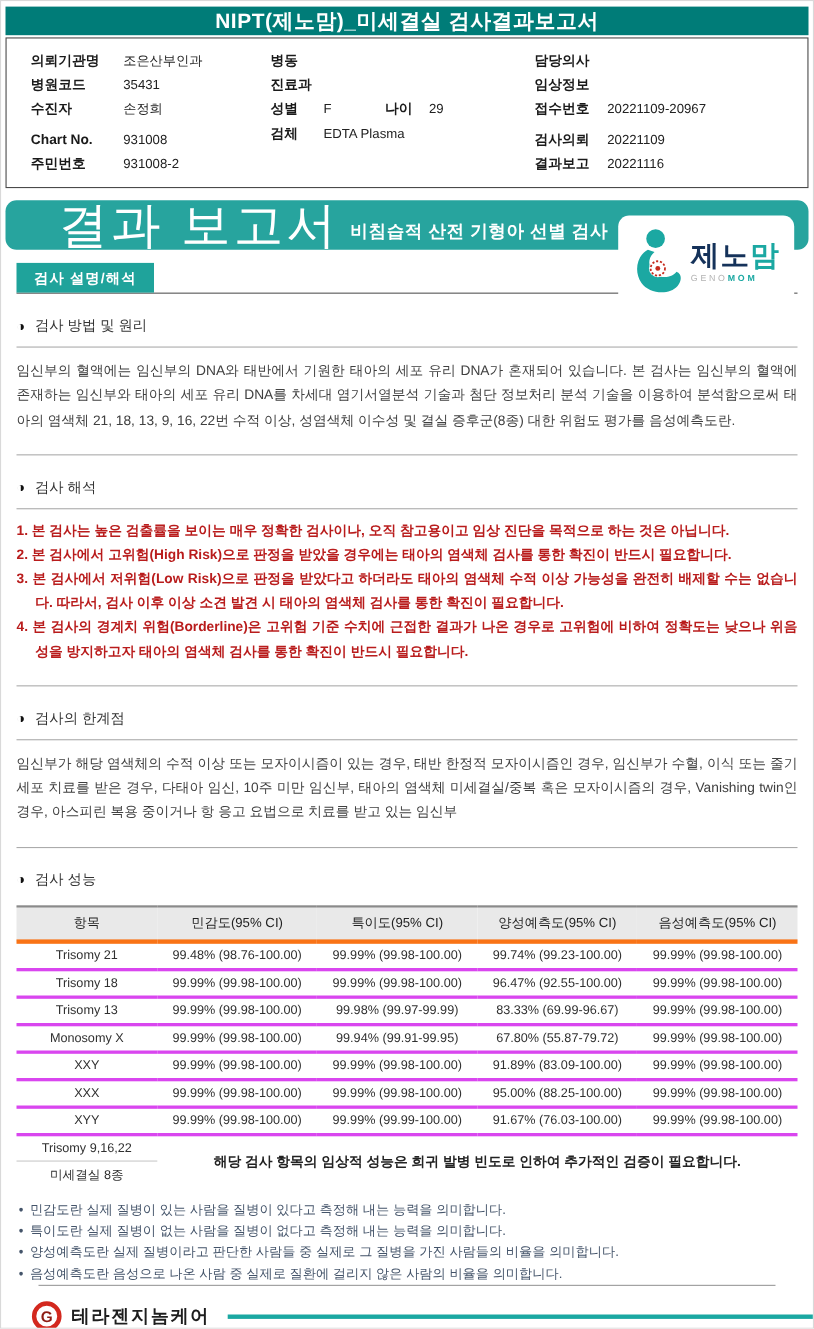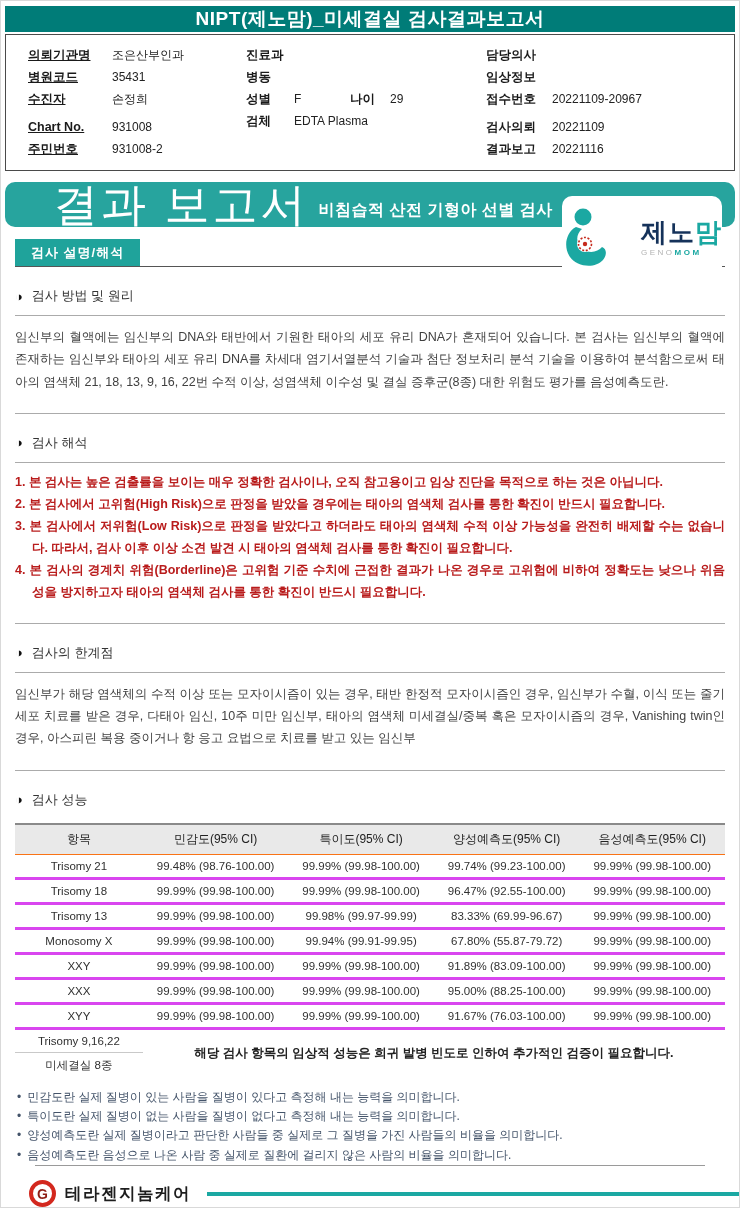--- a/index.html
+++ b/index.html
@@ -19,7 +19,7 @@
   .info-row { display:flex; align-items:baseline; line-height:22px; white-space:nowrap; }
   .info-row .lbl { font-weight:bold; font-size:12.5px; color:#1a1a1a; }
   .col1 { width:218px; }
-  .col1 .lbl { width:84px;text-decoration:underline; }
+  .col1 .lbl { width:84px; }
   .col2 { width:240px; }
   .col2 .lbl { width:48px; }
   .col2 .lbl2 { font-weight:bold; font-size:12.5px; color:#1a1a1a; width:40px; margin-left:26px; }

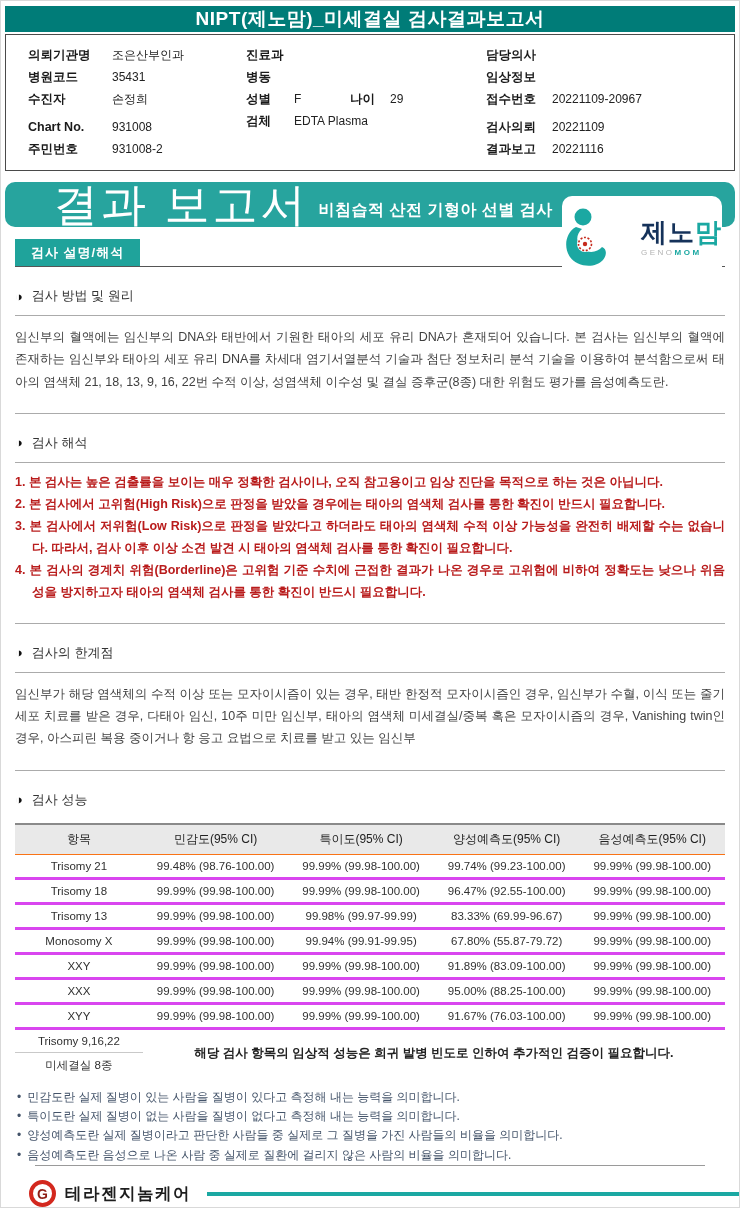--- a/index.html
+++ b/index.html
@@ -121,11 +121,11 @@
     </div>
     <div class="info-col col2">
       <div class="info-row">
+          <span class="lbl">병동</span>
+          <span class="val"></span>
+        </div>
+      <div class="info-row">
           <span class="lbl">진료과</span>
-          <span class="val"></span>
-        </div>
-      <div class="info-row">
-          <span class="lbl">병동</span>
           <span class="val"></span>
         </div>
       <div class="info-row">

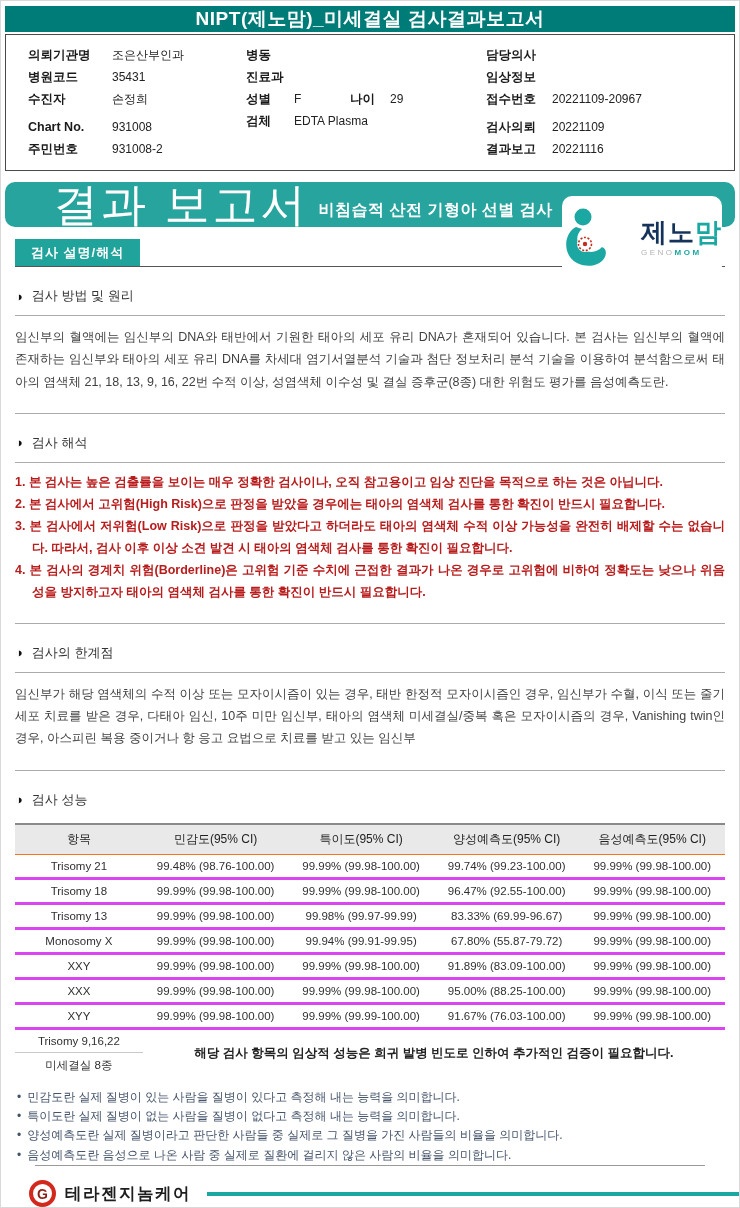--- a/index.html
+++ b/index.html
@@ -38,7 +38,7 @@
   .banner-title { color:#fff; font-size:45px; font-weight:normal; letter-spacing:3px; line-height:1; }
   .banner-subtitle { color:#fff; font-size:16px; font-weight:bold; margin:0 0 6px 10px; letter-spacing:.5px; }
   .logo-card { position:absolute; right:13px; top:14px; width:160px; height:84px; background:#fff;
-               border-radius:10px; display:flex; align-items:center; justify-content:space-between; gap:5px; }
+               border-radius:10px; display:flex; align-items:center; justify-content:center; gap:5px; }
   .logo-kor { font-size:26px; font-weight:bold; line-height:1; letter-spacing:1px; }
   .kor-a { color:#15325a; }
   .kor-b { color:#1BA8A2; }

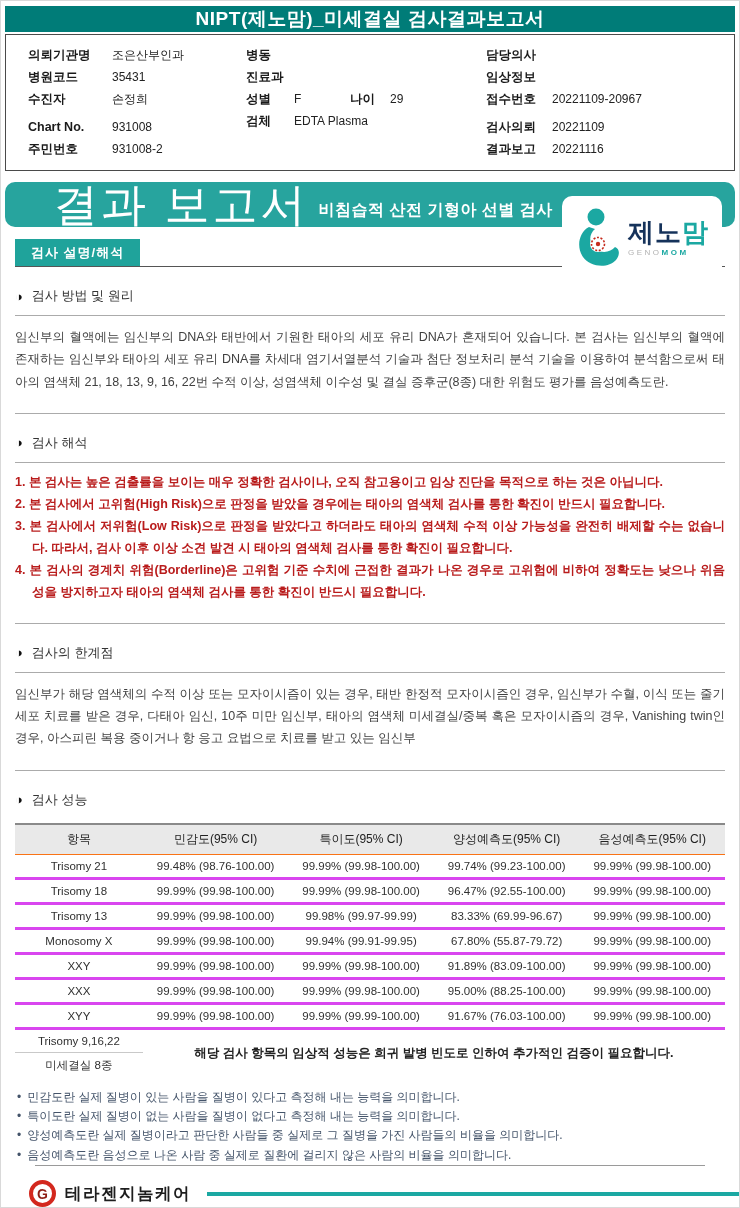--- a/index.html
+++ b/index.html
@@ -61,7 +61,7 @@
 
   
   .perf-table { width:100%; border-collapse:collapse; margin-top:14px; }
-  .perf-table th { background:#e9e9e9; border-top:2px solid #8a8a8a; border-bottom:1px solid #f97316;
+  .perf-table th { background:#e9e9e9; border-top:2px solid #8a8a8a; border-bottom:4px solid #f97316;
                    font-size:12px; font-weight:normal; color:#222; padding:6px 2px; }
   .perf-table td { font-size:11.5px; color:#303030; text-align:center; padding:5px 2px;
                    border-bottom:3px solid #d946ef; white-space:nowrap; }

